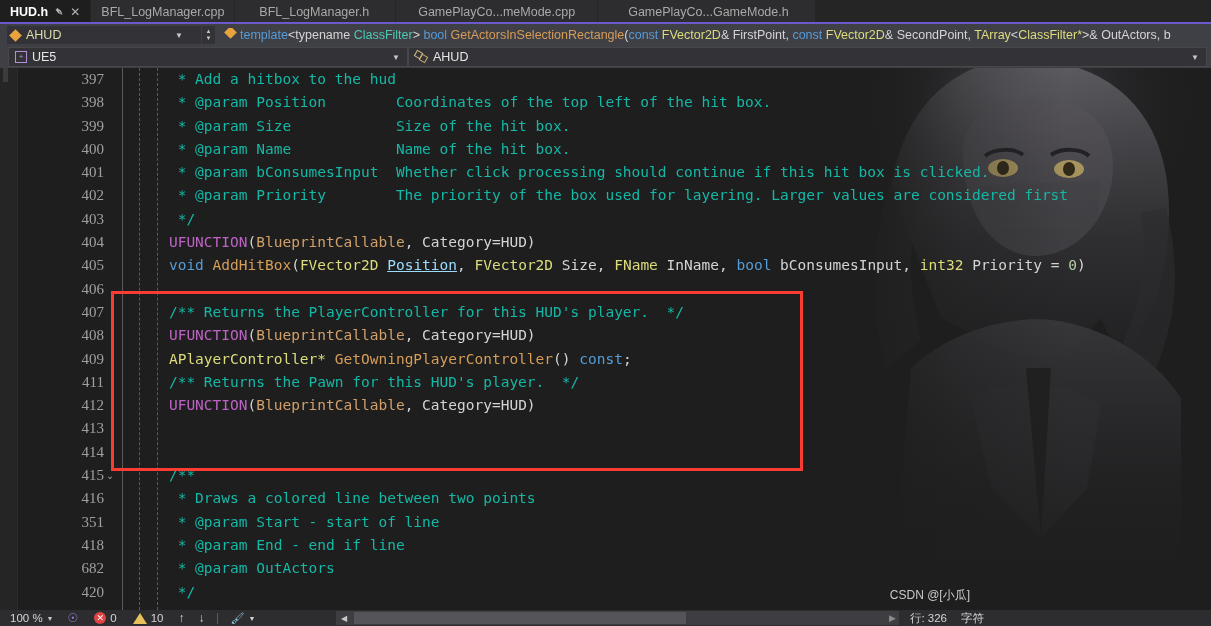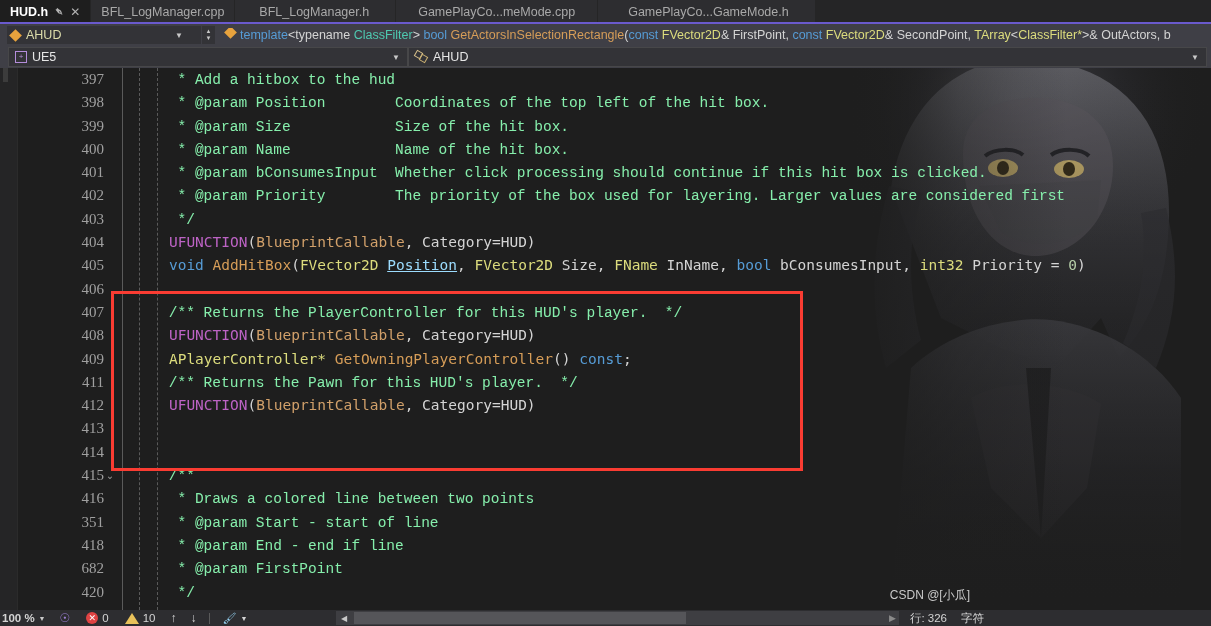--- a/index.html
+++ b/index.html
@@ -142,7 +142,7 @@
   .guide.g2 { left:157px; }
 
   
-  .cm   { color:#86efac;font-family:Liberation Mono, monospace; }   
+  .cm   { color:#14b8a6; }   
   .kw   { color:#569cd6; }   
   .ty   { color:#dcdc7d; }   
   .fn   { color:#d69d58; }   

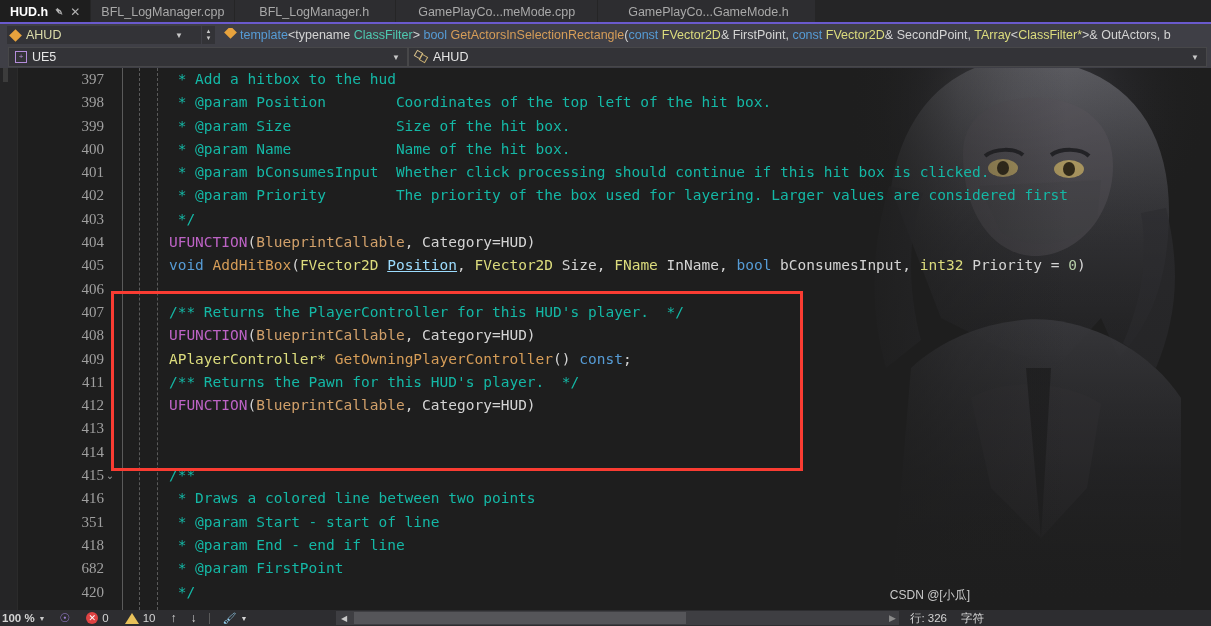--- a/index.html
+++ b/index.html
@@ -355,7 +355,7 @@
         <div class="row"><span class="ln">416</span><span class="src"><span class="cm">     * Draws a colored line between two points</span></span></div>
         <div class="row"><span class="ln">351</span><span class="src"><span class="cm">     * @param Start - start of line</span></span></div>
         <div class="row"><span class="ln">418</span><span class="src"><span class="cm">     * @param End - end if line</span></span></div>
-        <div class="row"><span class="ln">682</span><span class="src"><span class="cm">     * @param FirstPoint</span></span></div>
+        <div class="row"><span class="ln">682</span><span class="src"><span class="cm">     * @param OutActors</span></span></div>
         <div class="row"><span class="ln">420</span><span class="src"><span class="cm">     */</span></span></div>
       </div>
 

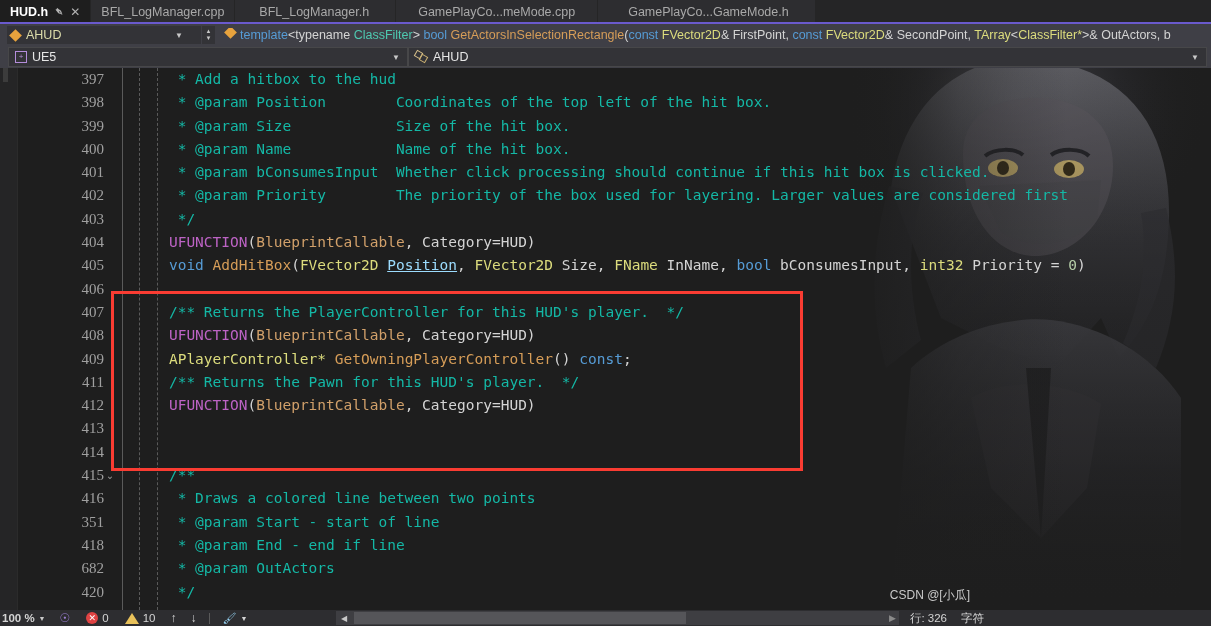--- a/index.html
+++ b/index.html
@@ -174,7 +174,7 @@
     font-size:11.5px; color:#d4d4d4;
   }
   .zoombox {
-    display:flex; align-items:center; gap:4px; padding:0 6px 0 2px;font-weight:bold;
+    display:flex; align-items:center; gap:4px; padding:0 6px 0 10px;
   }
   .zoombox .caret { font-size:7px; color:#c8c8c8; }
   .st-item { display:flex; align-items:center; gap:4px; padding:0 8px; }

